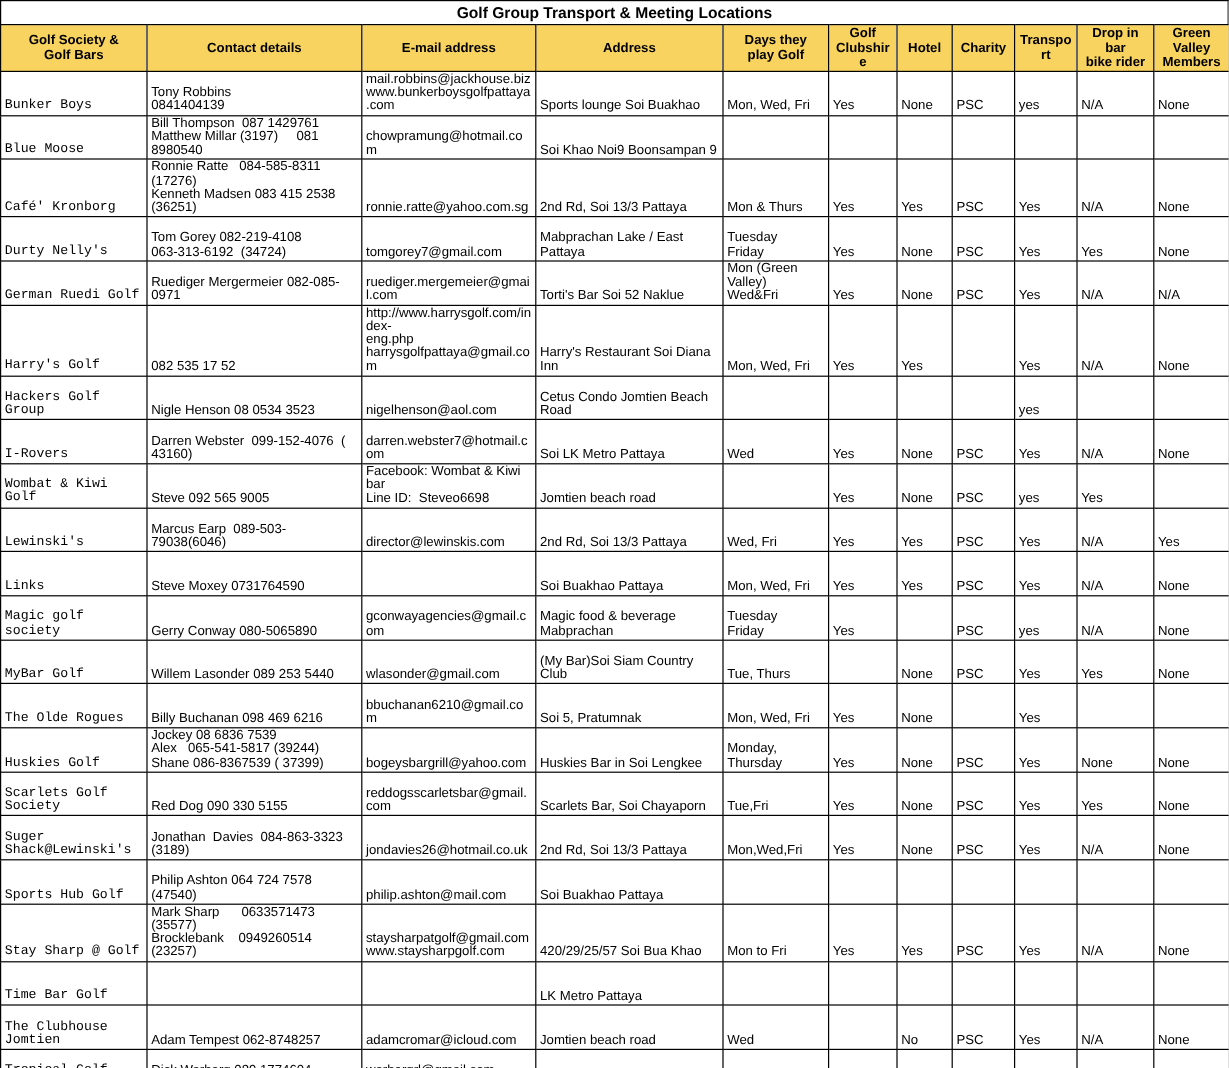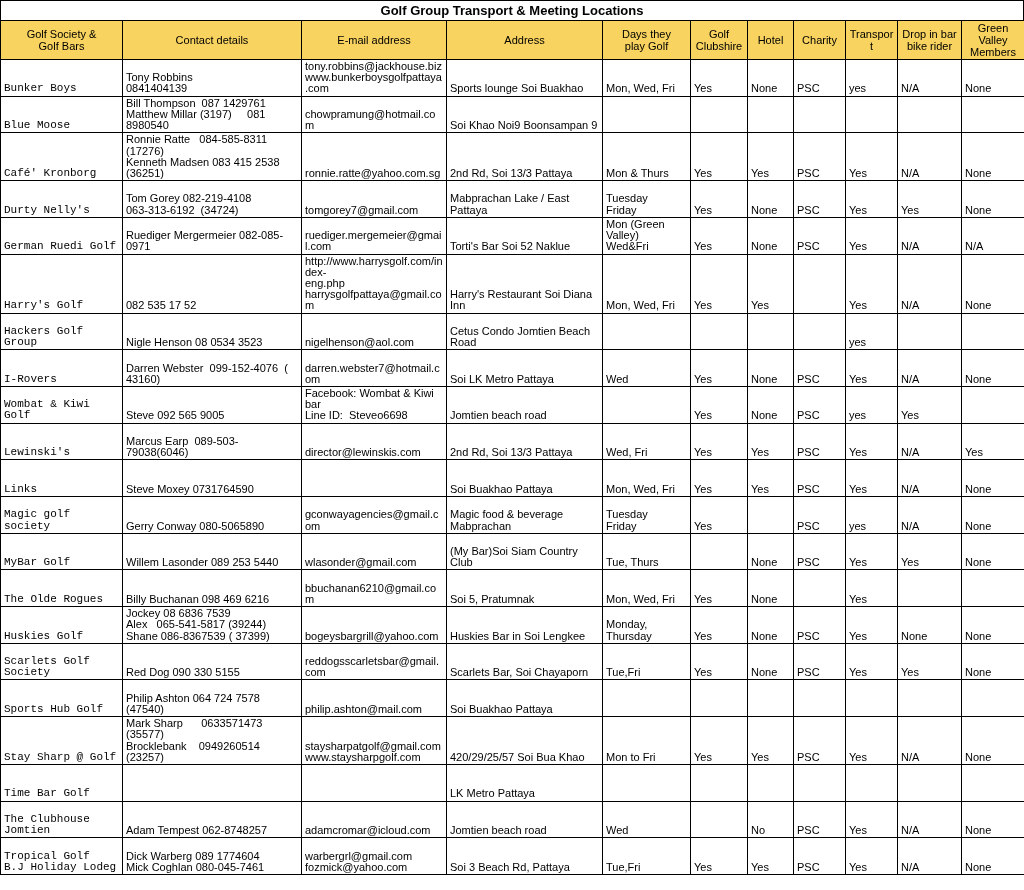--- a/index.html
+++ b/index.html
@@ -42,7 +42,7 @@
   }
   table.grid th {
     background: var(--header-bg, #F8D35F);
-    font-weight: normal;
+    font-weight: bold;
     height: 35px;
     line-height: 12px;
     vertical-align: middle;

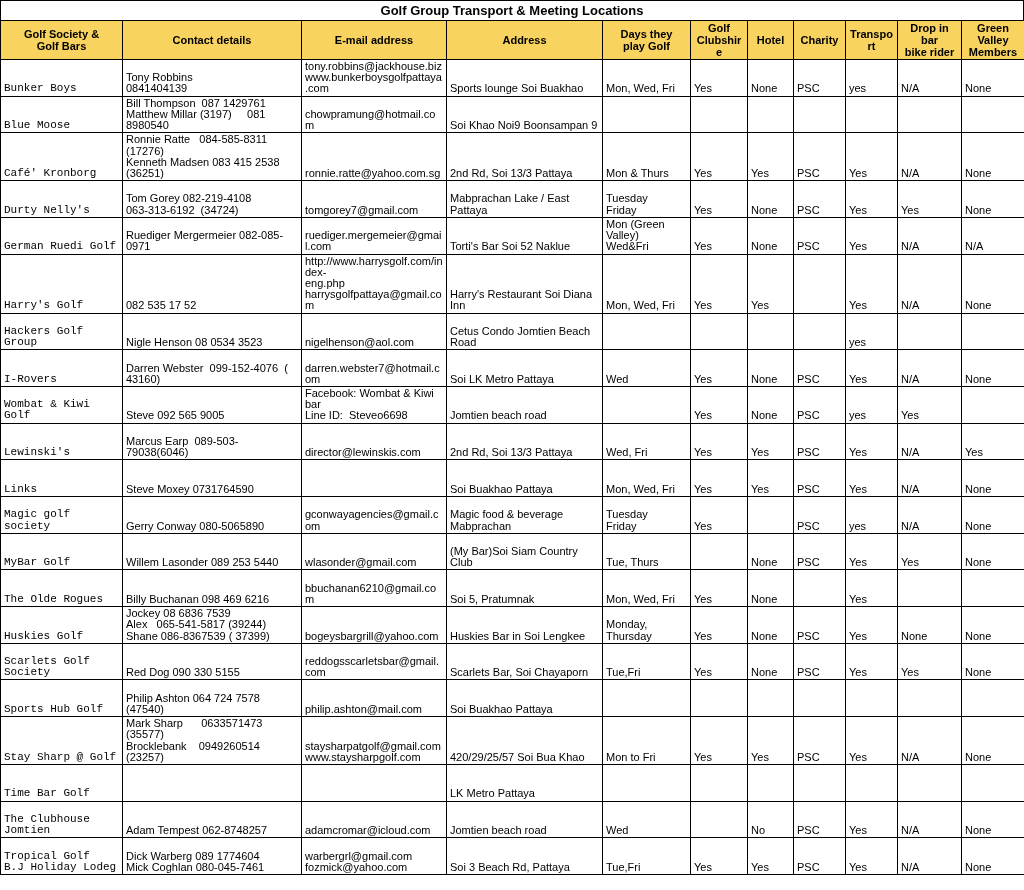--- a/index.html
+++ b/index.html
@@ -111,7 +111,7 @@
     <td class="c-name">Bunker Boys</td>
     <td class="c-contact">Tony Robbins
 0841404139</td>
-    <td class="c-email">tony.robbins@jackhouse.biz
+    <td class="c-email">mail.robbins@jackhouse.biz
 www.bunkerboysgolfpattaya.com</td>
     <td class="c-address">Sports lounge Soi Buakhao</td>
     <td class="c-days">Mon, Wed, Fri</td>

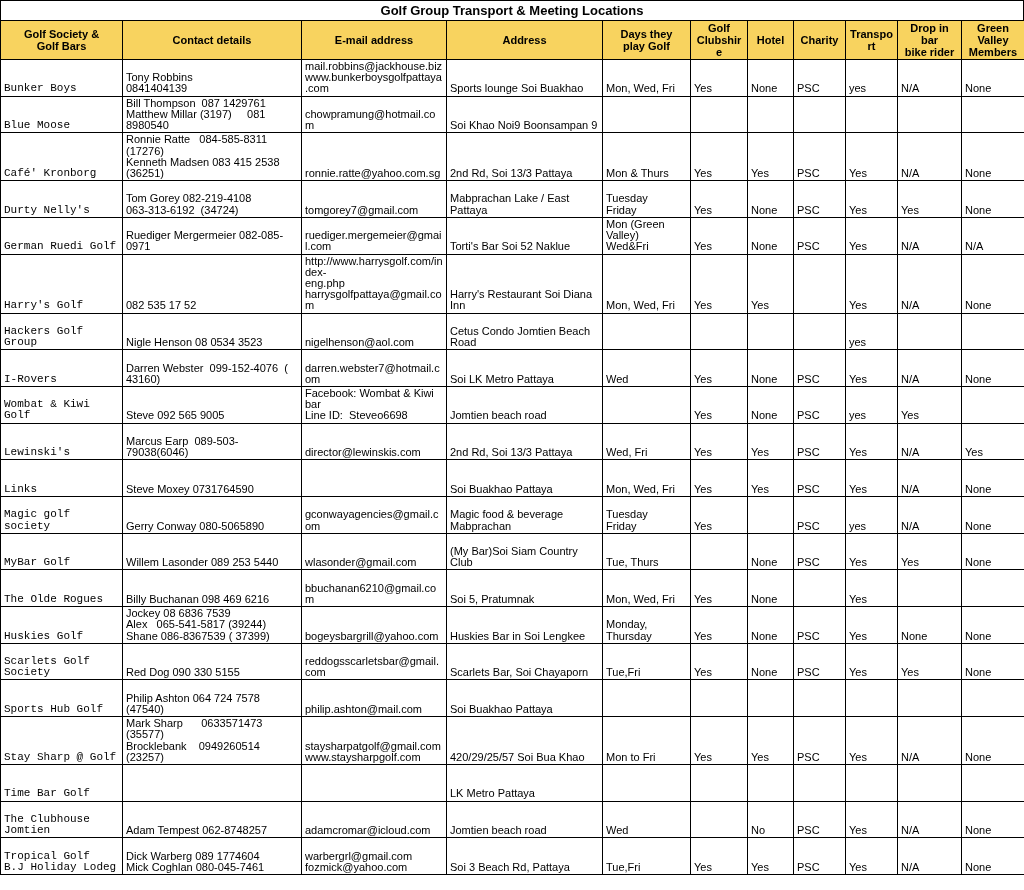--- a/index.html
+++ b/index.html
@@ -329,6 +329,19 @@
     <td class="c-flag">None</td>
   </tr>
         <tr>
+    <td class="c-name">Suger Shack@Lewinski's</td>
+    <td class="c-contact">Jonathan  Davies  084-863-3323 (3189)</td>
+    <td class="c-email">jondavies26@hotmail.co.uk</td>
+    <td class="c-address">2nd Rd, Soi 13/3 Pattaya</td>
+    <td class="c-days">Mon,Wed,Fri</td>
+    <td class="c-flag">Yes</td>
+    <td class="c-flag">None</td>
+    <td class="c-flag">PSC</td>
+    <td class="c-flag">Yes</td>
+    <td class="c-flag">N/A</td>
+    <td class="c-flag">None</td>
+  </tr>
+        <tr>
     <td class="c-name">Sports Hub Golf</td>
     <td class="c-contact">Philip Ashton 064 724 7578  (47540)</td>
     <td class="c-email">philip.ashton@mail.com</td>

